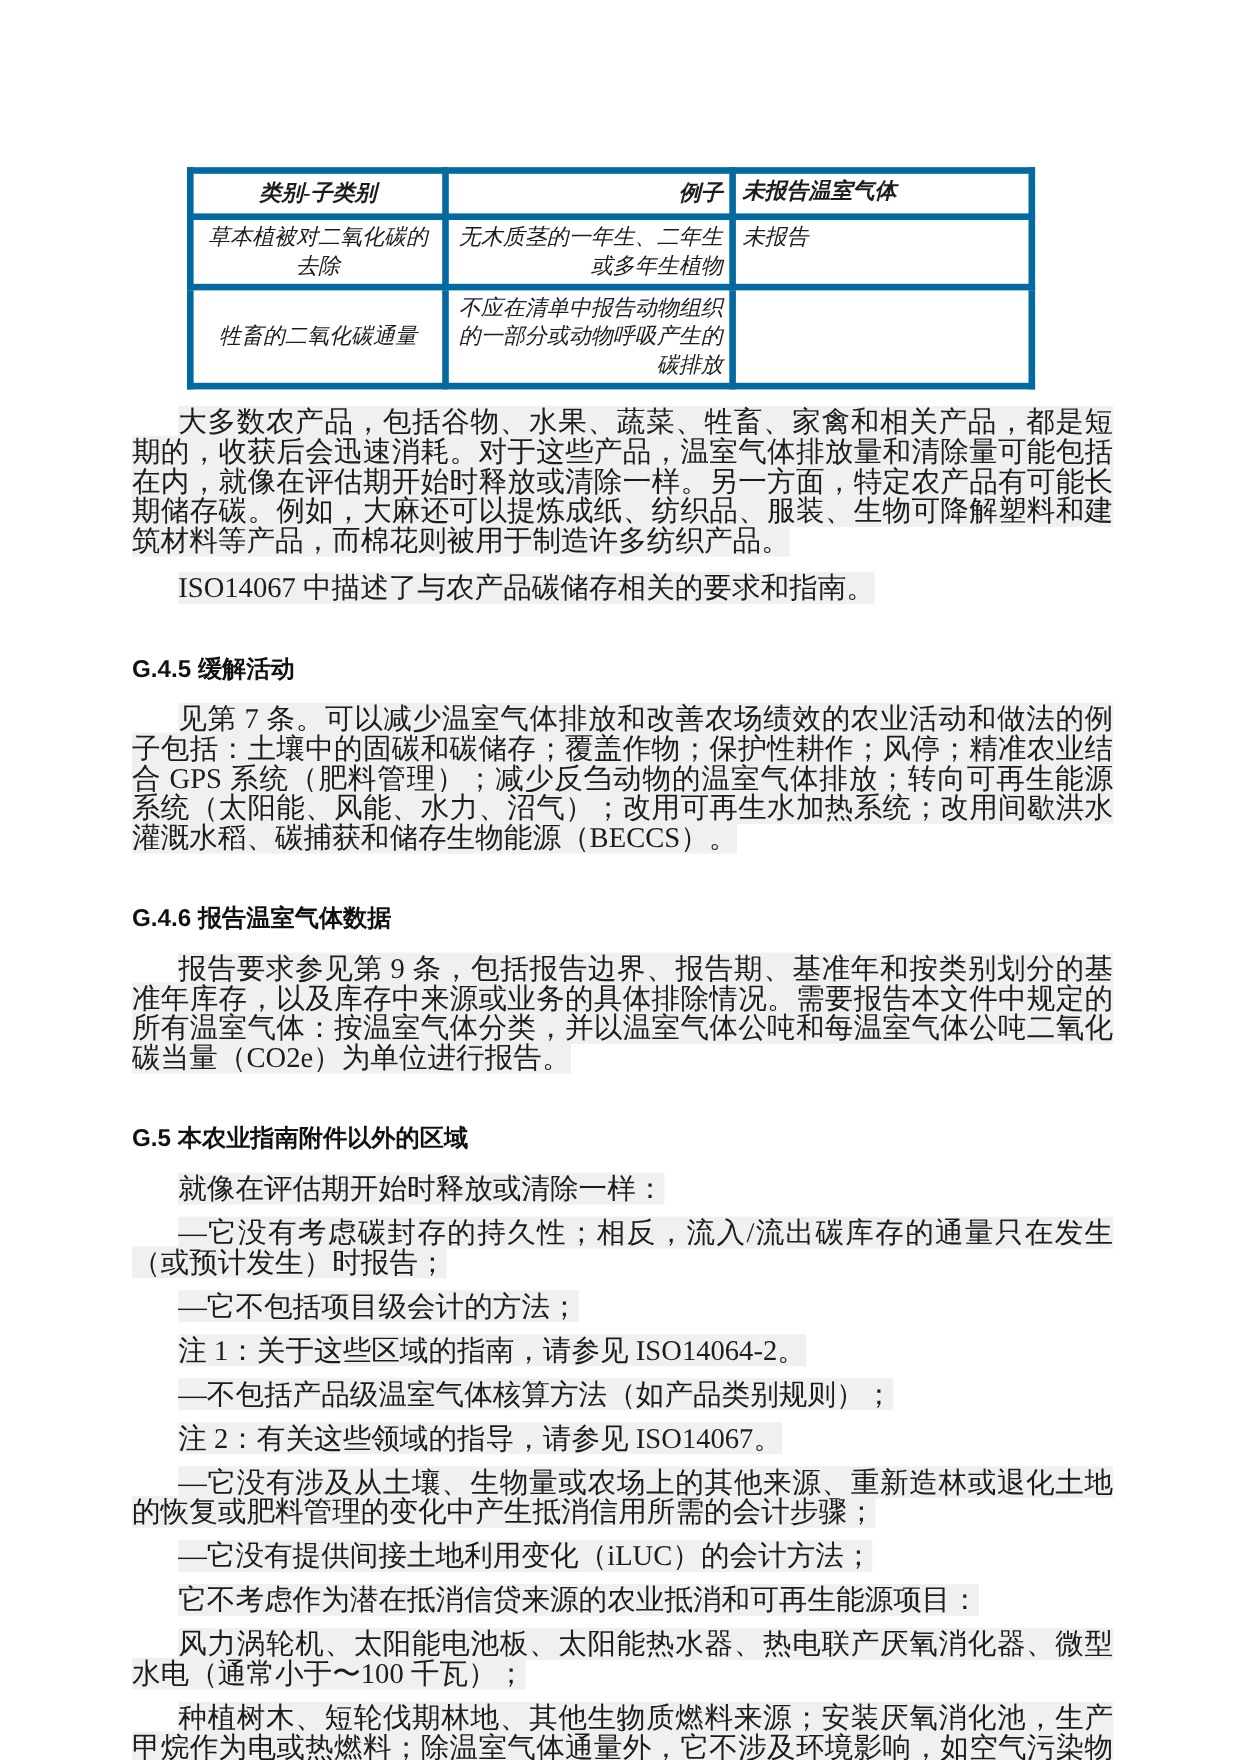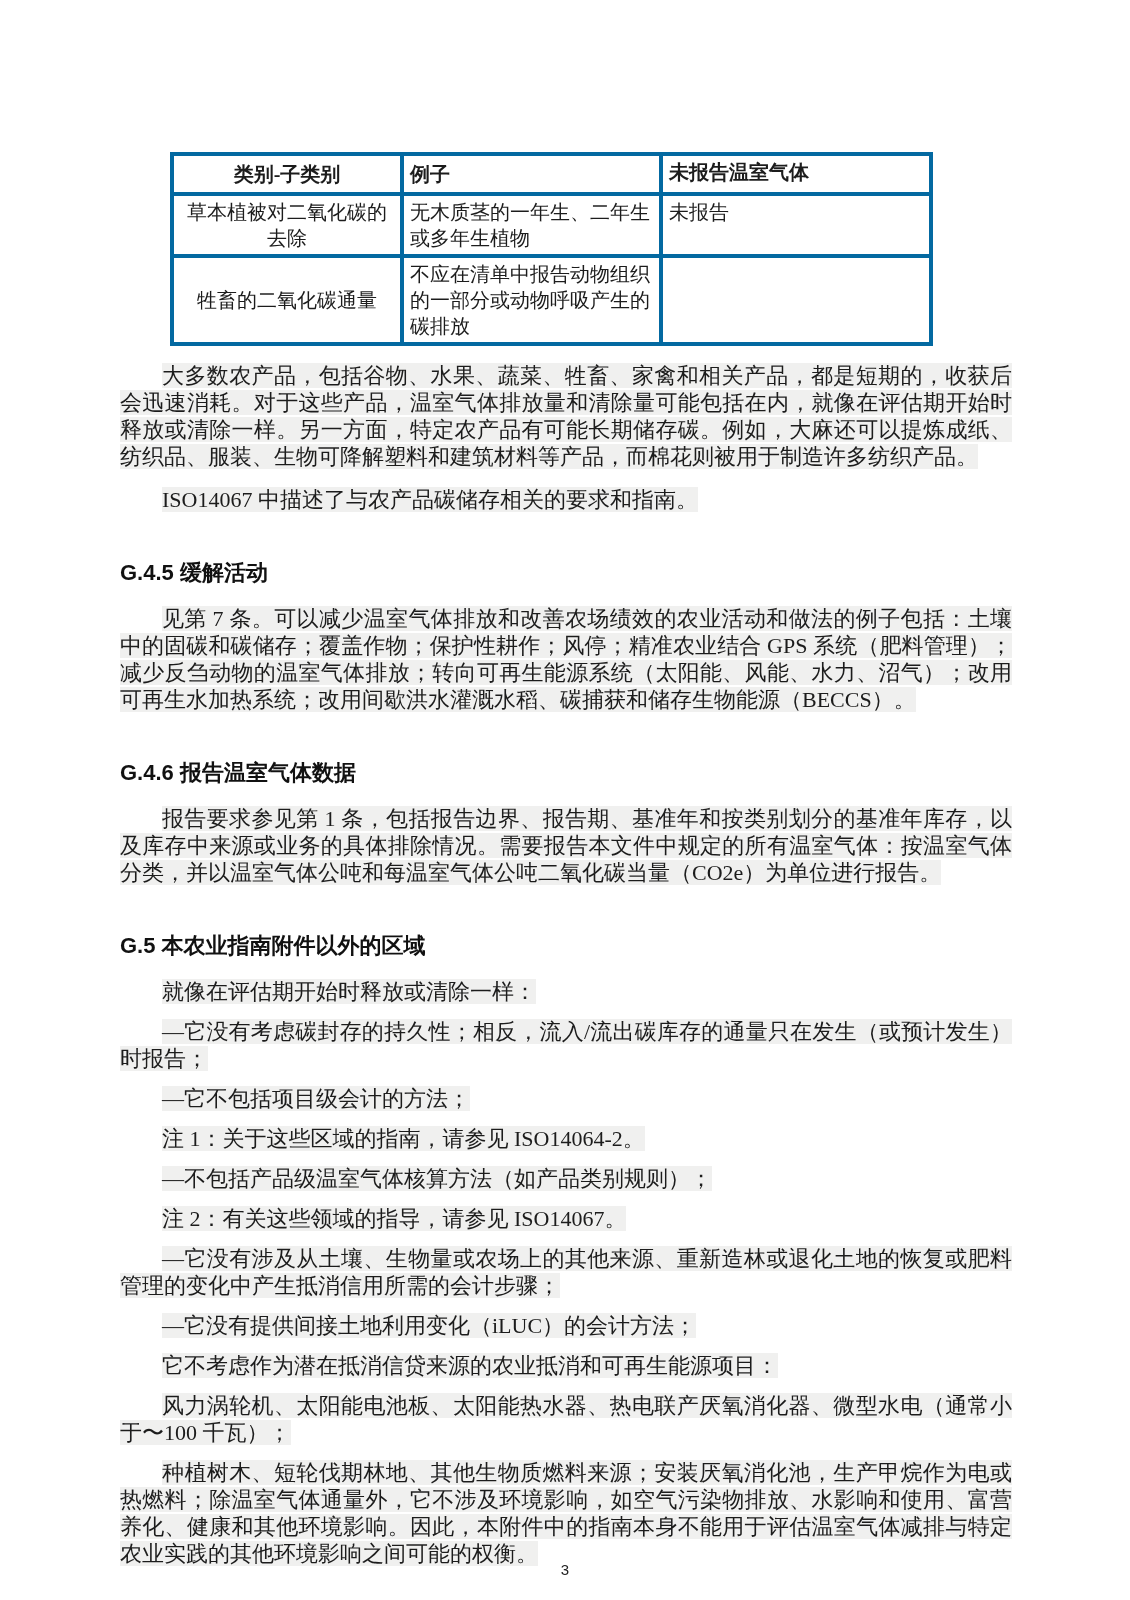--- a/index.html
+++ b/index.html
@@ -21,9 +21,10 @@
     font-size: 20px;
   }
   table.ghg th, table.ghg td {
-    border: 4px solid #0369a1;
+    border: 6px solid #0369a1;
     padding: 3px 6px;
     line-height: 26px;
+    font-style: italic;
   }
   table.ghg th { font-weight: bold; text-align: center; height: 30px; }
   table.ghg .c1 { width: 214px; text-align: center; vertical-align: middle; }

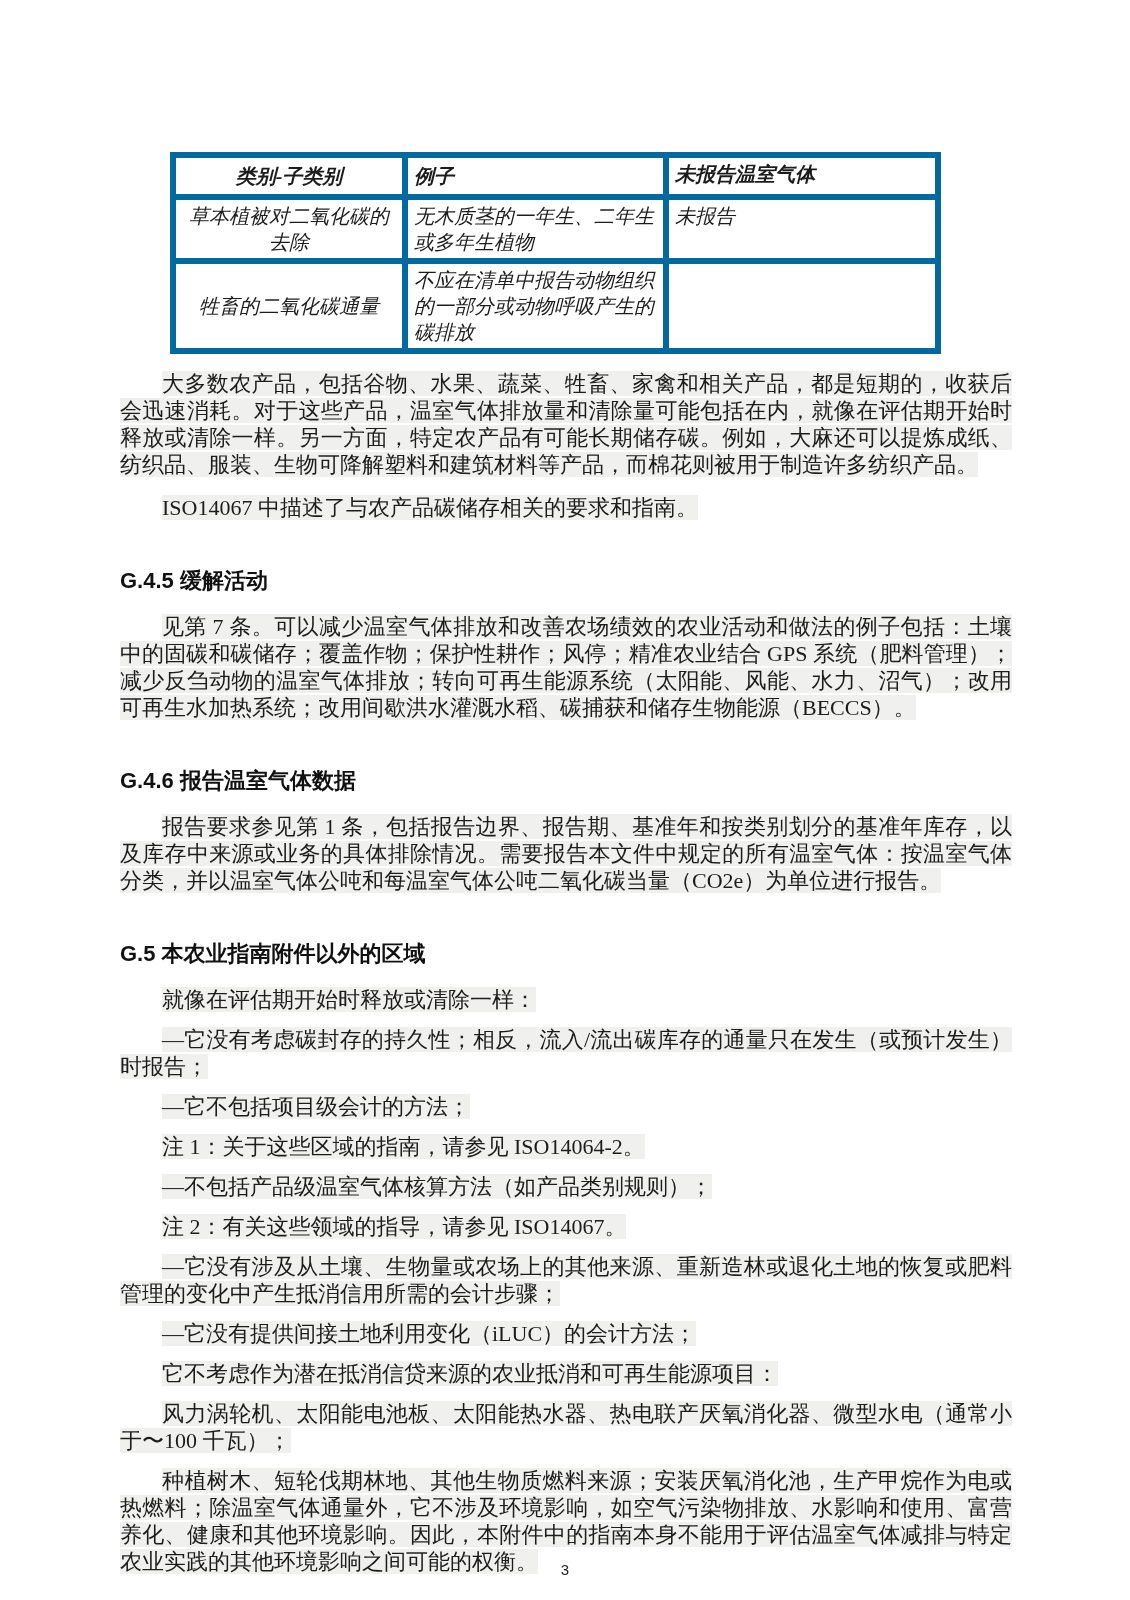--- a/index.html
+++ b/index.html
@@ -28,7 +28,7 @@
   }
   table.ghg th { font-weight: bold; text-align: center; height: 30px; }
   table.ghg .c1 { width: 214px; text-align: center; vertical-align: middle; }
-  table.ghg .c2 { width: 243px; text-align: left;  vertical-align: middle; }
+  table.ghg .c2 { width: 243px; text-align: right;  vertical-align: middle; }
   table.ghg .c3 { width: 254px; text-align: left;  vertical-align: top; }
   table.ghg th.c3 { text-align: left; margin-top: 20px; }
   

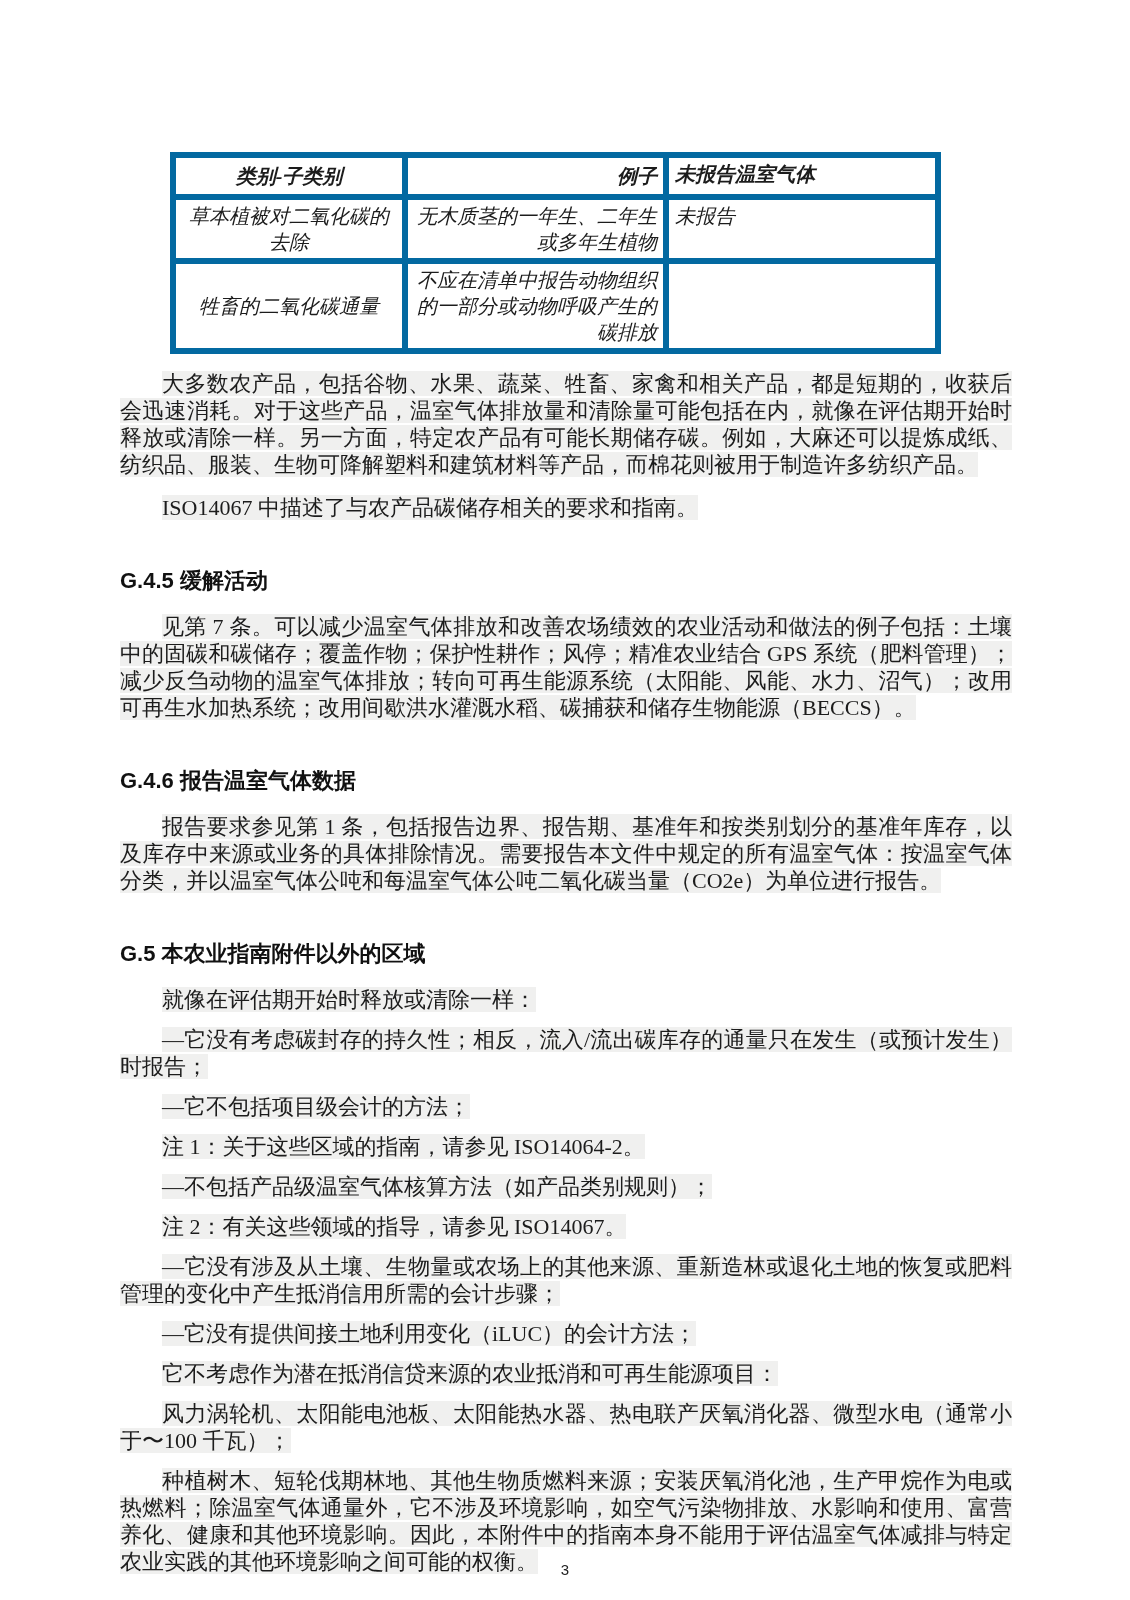--- a/index.html
+++ b/index.html
@@ -43,7 +43,7 @@
   
   p.body {
     margin: 16px 118px 16px 120px;
-    font-size: 22px;
+    font-size: 26px;
     line-height: 27px;
     text-align: justify;
     text-indent: 42px;

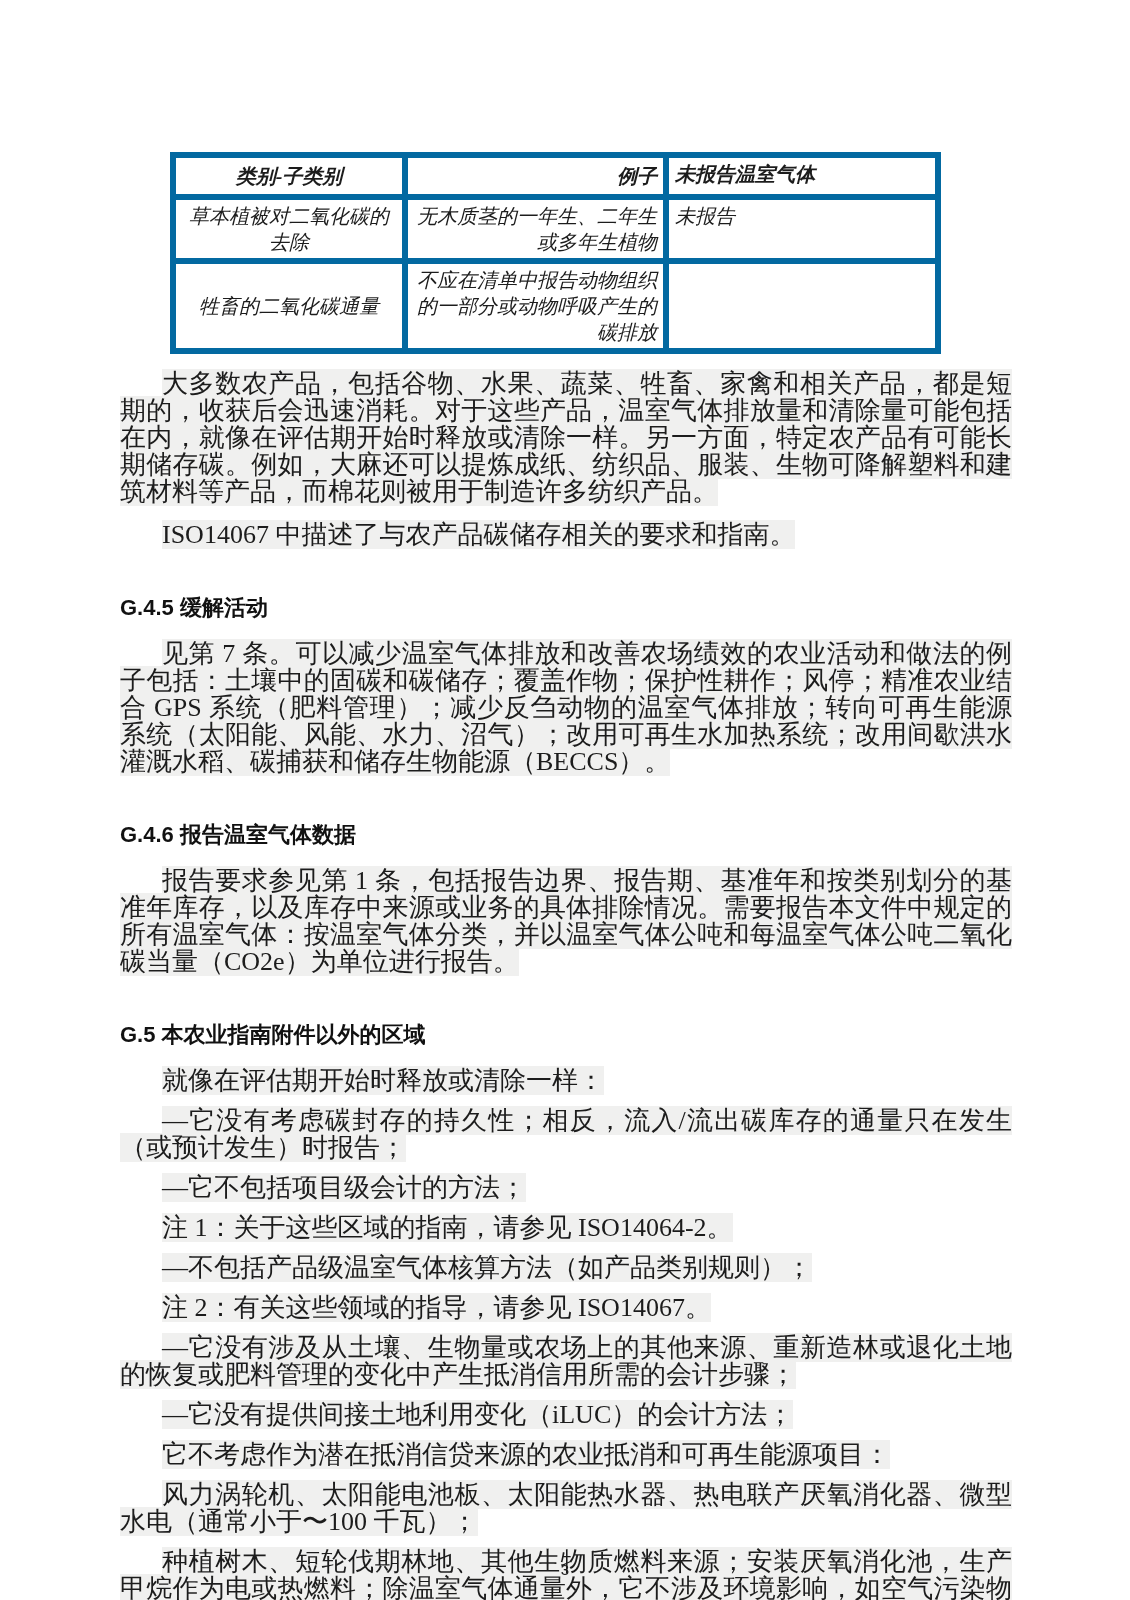--- a/index.html
+++ b/index.html
@@ -96,7 +96,7 @@
   <p class="body"><span class="hl">见第 7 条。可以减少温室气体排放和改善农场绩效的农业活动和做法的例子包括：土壤中的固碳和碳储存；覆盖作物；保护性耕作；风停；精准农业结合 GPS 系统（肥料管理）；减少反刍动物的温室气体排放；转向可再生能源系统（太阳能、风能、水力、沼气）；改用可再生水加热系统；改用间歇洪水灌溉水稻、碳捕获和储存生物能源（BECCS）。</span></p>
 
   <h2 class="sec">G.4.6 报告温室气体数据</h2>
-  <p class="body"><span class="hl">报告要求参见第 1 条，包括报告边界、报告期、基准年和按类别划分的基准年库存，以及库存中来源或业务的具体排除情况。需要报告本文件中规定的所有温室气体：按温室气体分类，并以温室气体公吨和每温室气体公吨二氧化碳当量（CO2e）为单位进行报告。</span></p>
+  <p class="body"><span class="hl">报告要求参见第 9 条，包括报告边界、报告期、基准年和按类别划分的基准年库存，以及库存中来源或业务的具体排除情况。需要报告本文件中规定的所有温室气体：按温室气体分类，并以温室气体公吨和每温室气体公吨二氧化碳当量（CO2e）为单位进行报告。</span></p>
 
   <h2 class="sec">G.5 本农业指南附件以外的区域</h2>
   <p class="body item"><span class="hl">就像在评估期开始时释放或清除一样：</span></p>

